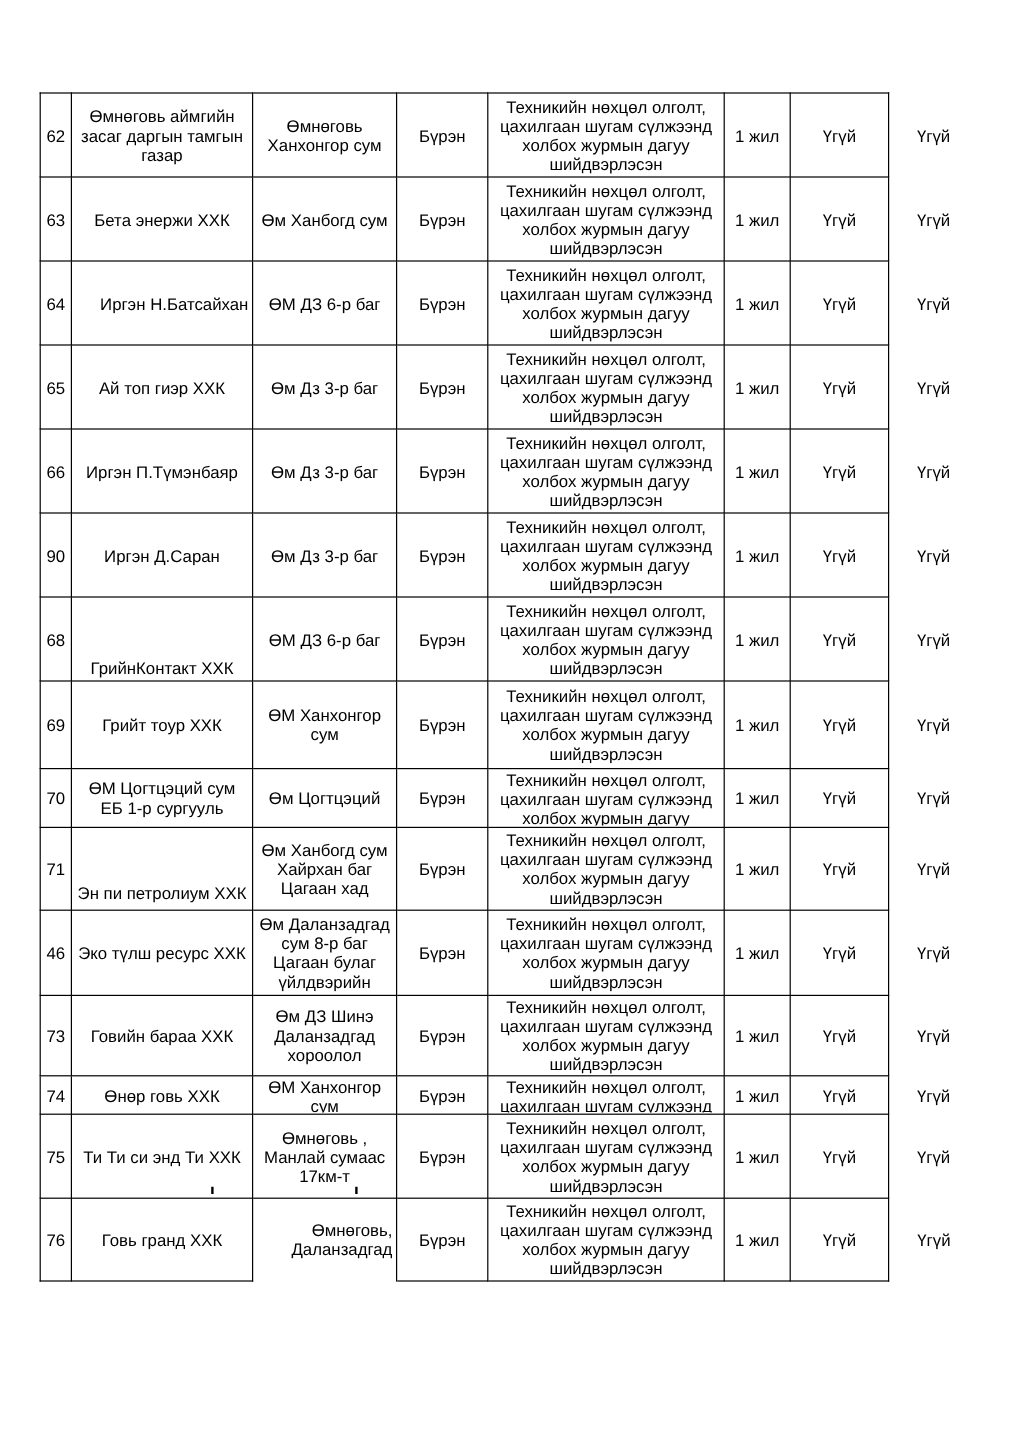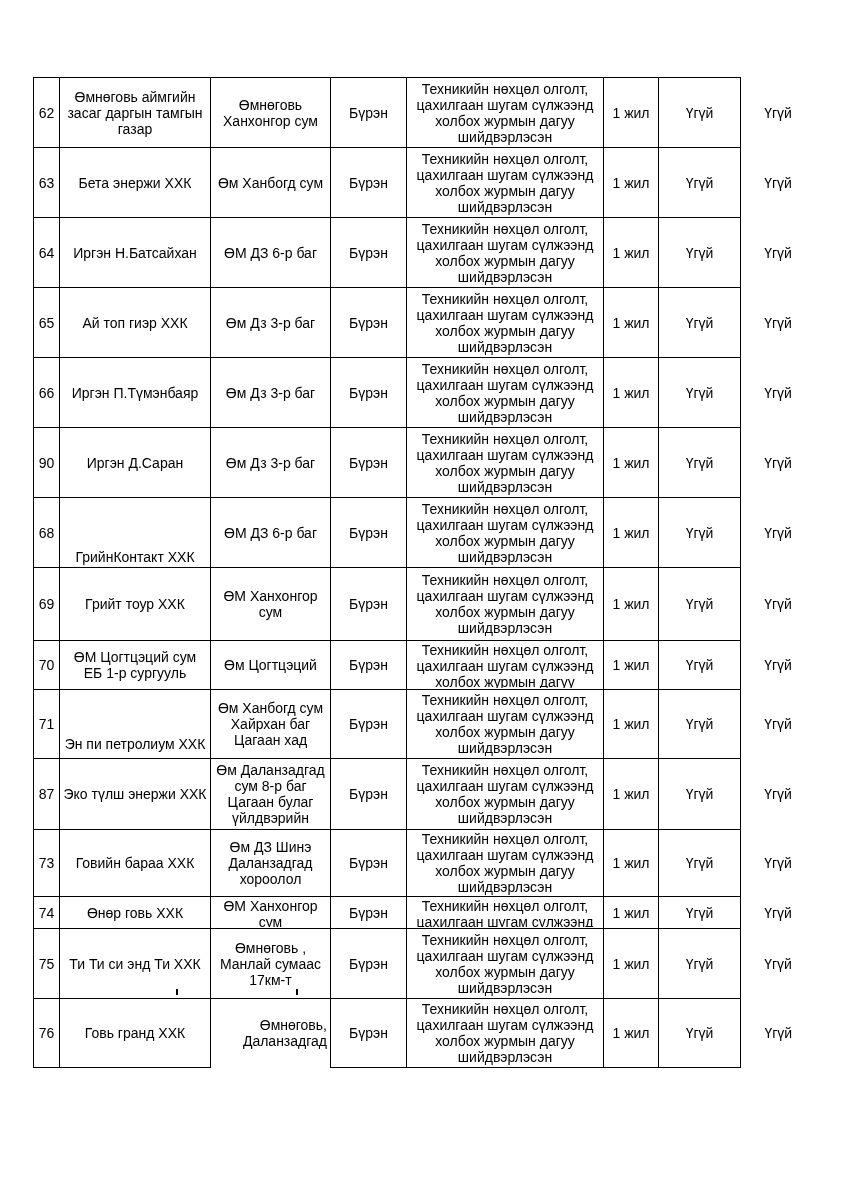--- a/index.html
+++ b/index.html
@@ -126,7 +126,7 @@
               <div class="wrap" style="max-height: 67px;">64</div>
             </td>
             <td>
-              <div class="wrap" style="max-height: 67px;">Иргэн Н.Батсайхан</div>
+              <div class="wrap" style="max-height: 67px; text-align: right;">Иргэн Н.Батсайхан</div>
             </td>
             <td class="cell-location">
               <div class="wrap" style="max-height: 67px;">ӨМ ДЗ 6-р баг</div>

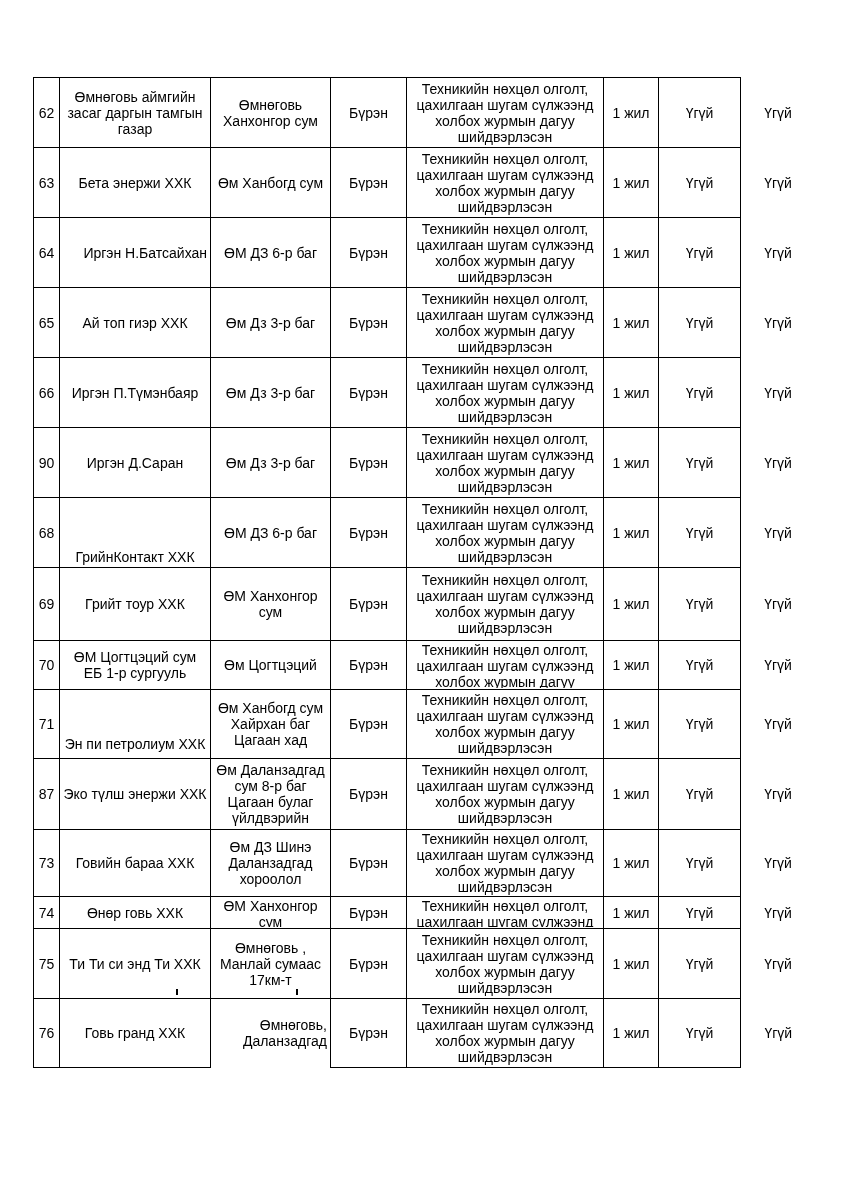--- a/index.html
+++ b/index.html
@@ -331,7 +331,7 @@
           </tr>
           <tr style="height: 71px;">
             <td>
-              <div class="wrap" style="max-height: 68px;">87</div>
+              <div class="wrap" style="max-height: 68px;">46</div>
             </td>
             <td>
               <div class="wrap" style="max-height: 68px;">Эко түлш энержи ХХК</div>

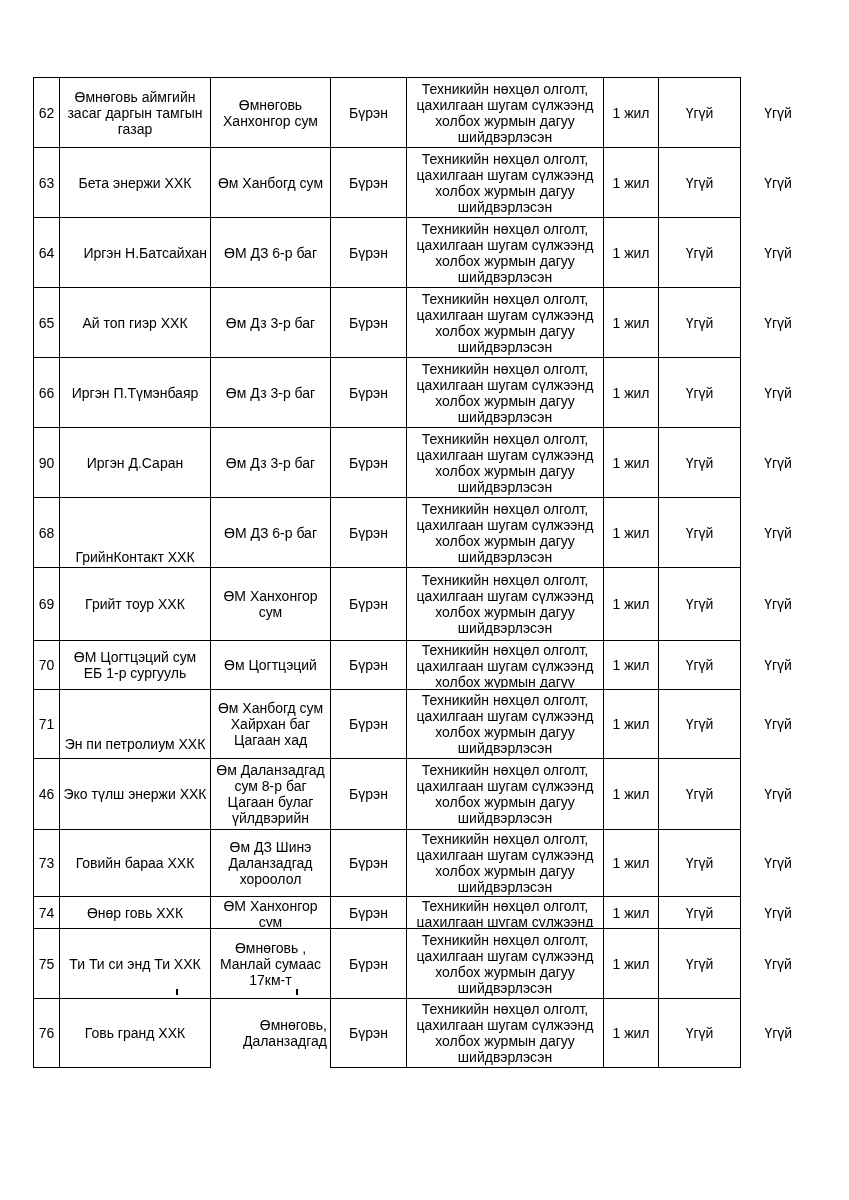--- a/index.html
+++ b/index.html
@@ -334,7 +334,7 @@
               <div class="wrap" style="max-height: 68px;">46</div>
             </td>
             <td>
-              <div class="wrap" style="max-height: 68px;">Эко түлш энержи ХХК</div>
+              <div class="wrap" style="max-height: 68px;">Эко түлш ресурс ХХК</div>
             </td>
             <td class="cell-location">
               <div class="wrap" style="max-height: 68px;">Өм Даланзадгад сум 8-р баг Цагаан булаг үйлдвэрийн</div>

